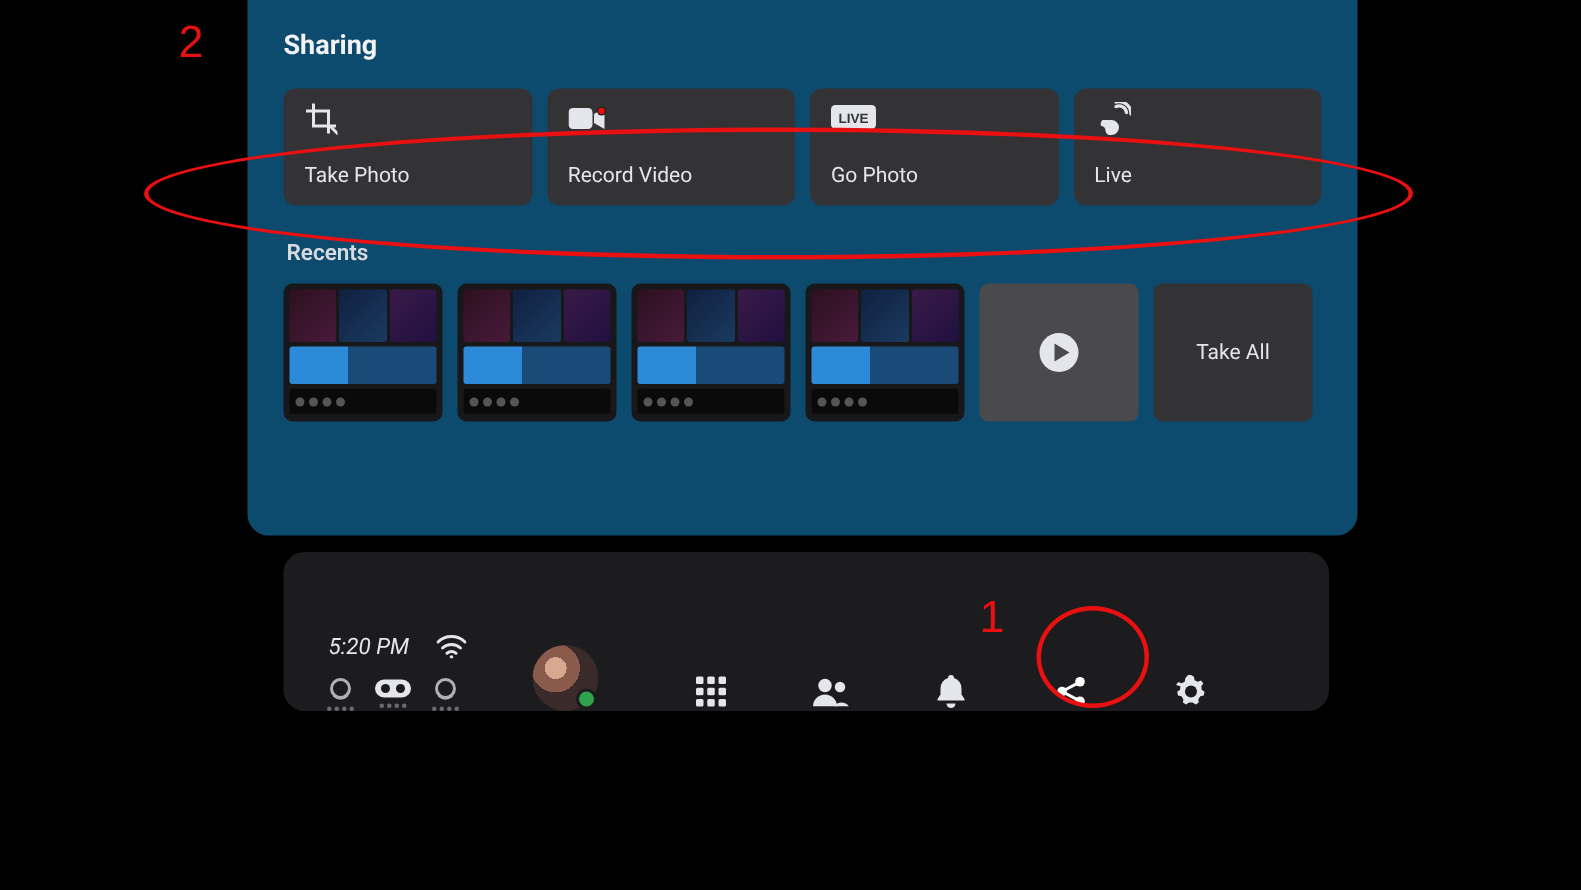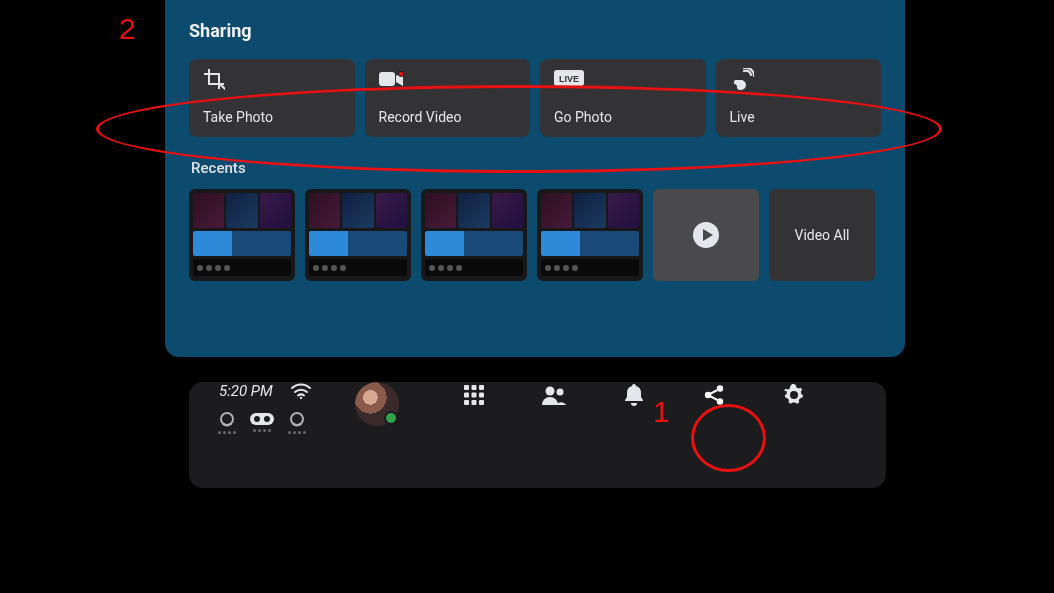--- a/index.html
+++ b/index.html
@@ -176,7 +176,7 @@
       </span>
     </div>
     <div class="recent-viewall">
-      <span>Video All</span>
+      <span>Take All</span>
     </div>
   </div>
 </div>

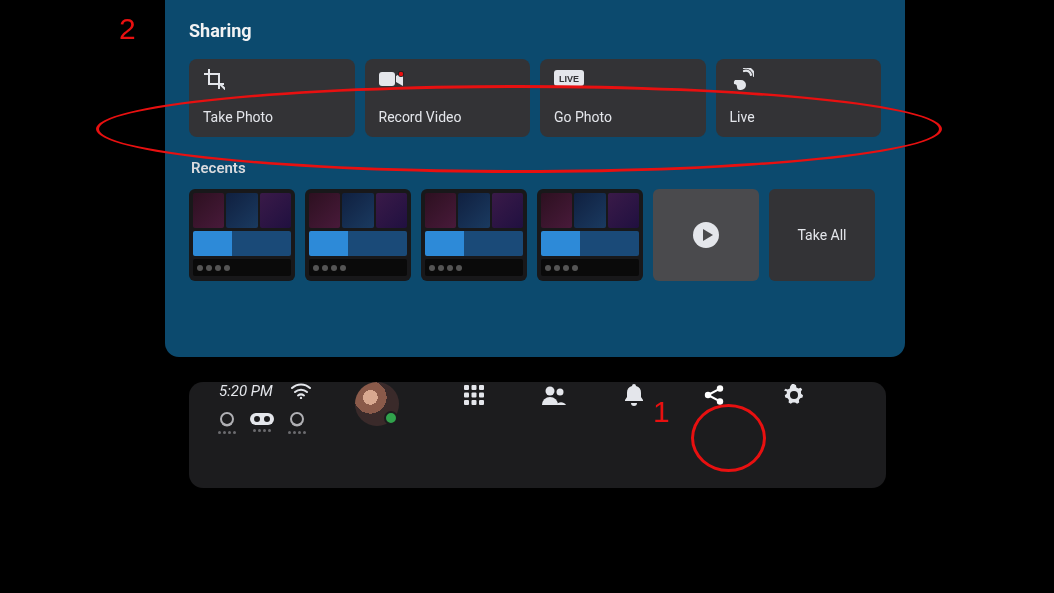--- a/index.html
+++ b/index.html
@@ -29,7 +29,7 @@
   .th-bot>span{width:6px;height:6px;border-radius:50%;background:#555}
 
   
-  .dock{position:absolute;left:189px;top:382px;width:697px;height:106px;background:#1c1c1e;border-radius:14px;display:flex;align-items:flex-start;padding:0 20px 0 28px}
+  .dock{position:absolute;left:189px;top:368px;width:697px;height:106px;background:#1c1c1e;border-radius:14px;display:flex;align-items:flex-end;padding:0 20px 0 28px}
   .dock-left{display:flex;flex-direction:column;gap:8px;width:110px}
   .clock-row{display:flex;align-items:center;gap:18px;margin-left:2px}
   .clock{font-size:15px;font-style:italic;color:#e4e6eb}

